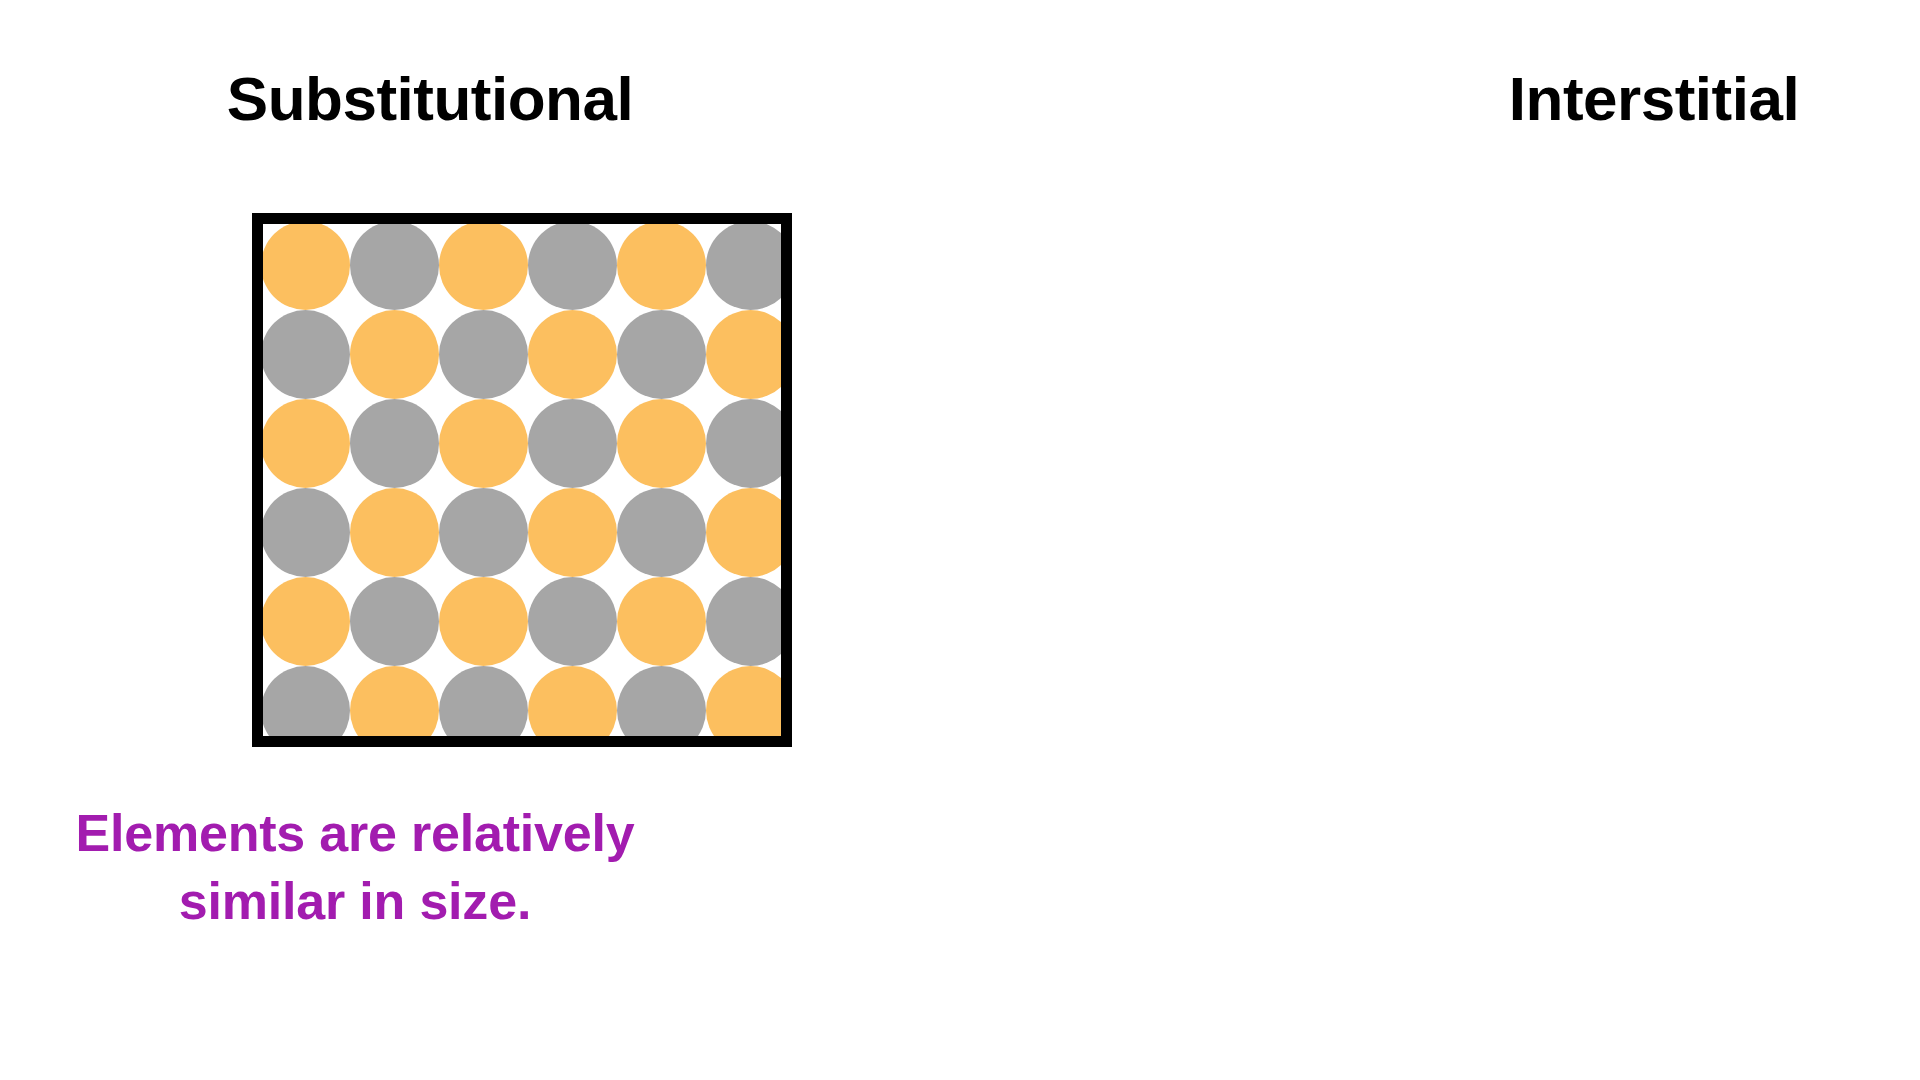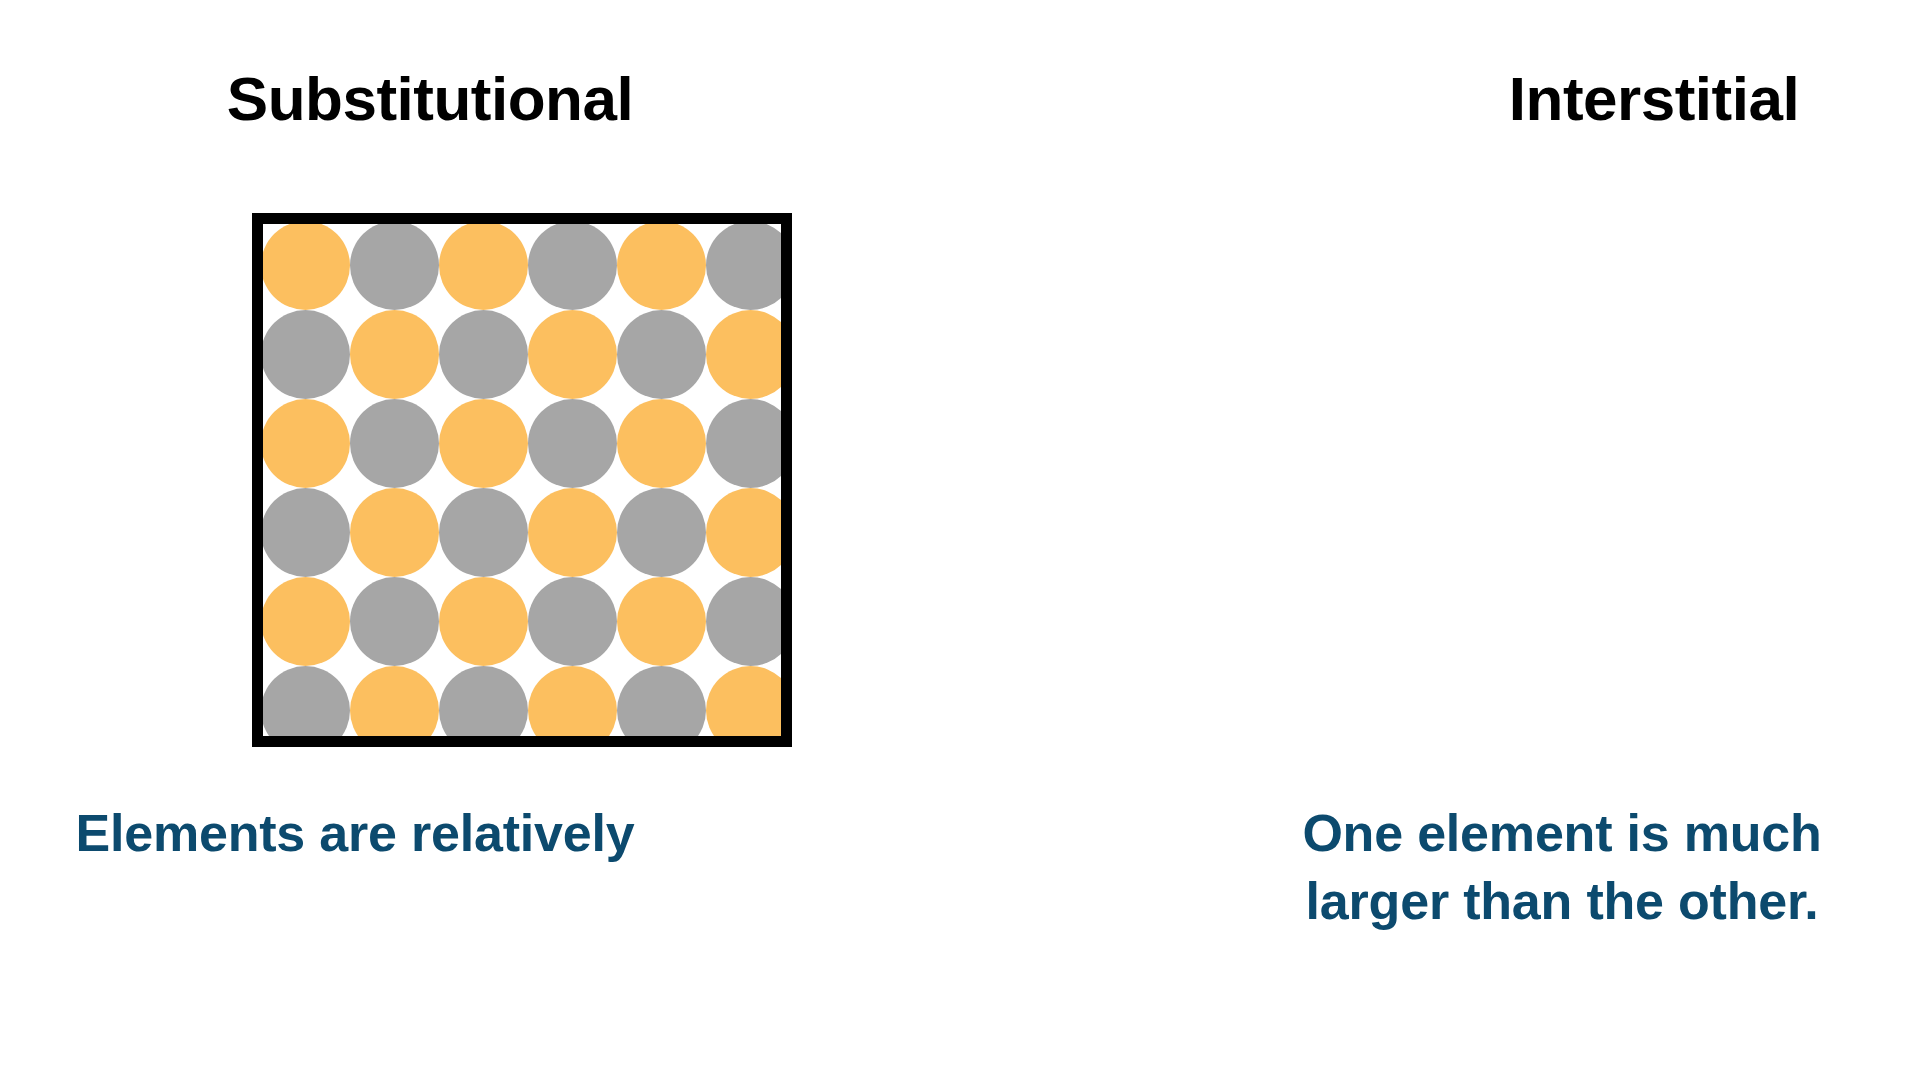--- a/index.html
+++ b/index.html
@@ -80,7 +80,7 @@
     font-size: 52px;
     font-weight: 700;
     line-height: 1.30;
-    color: #0c4a6e;
+    color: #a21caf;
     letter-spacing: -0.2px;
   }
   .panel-left  .panel-caption { transform: translateX(-55px); width: 700px; left: 60px; }

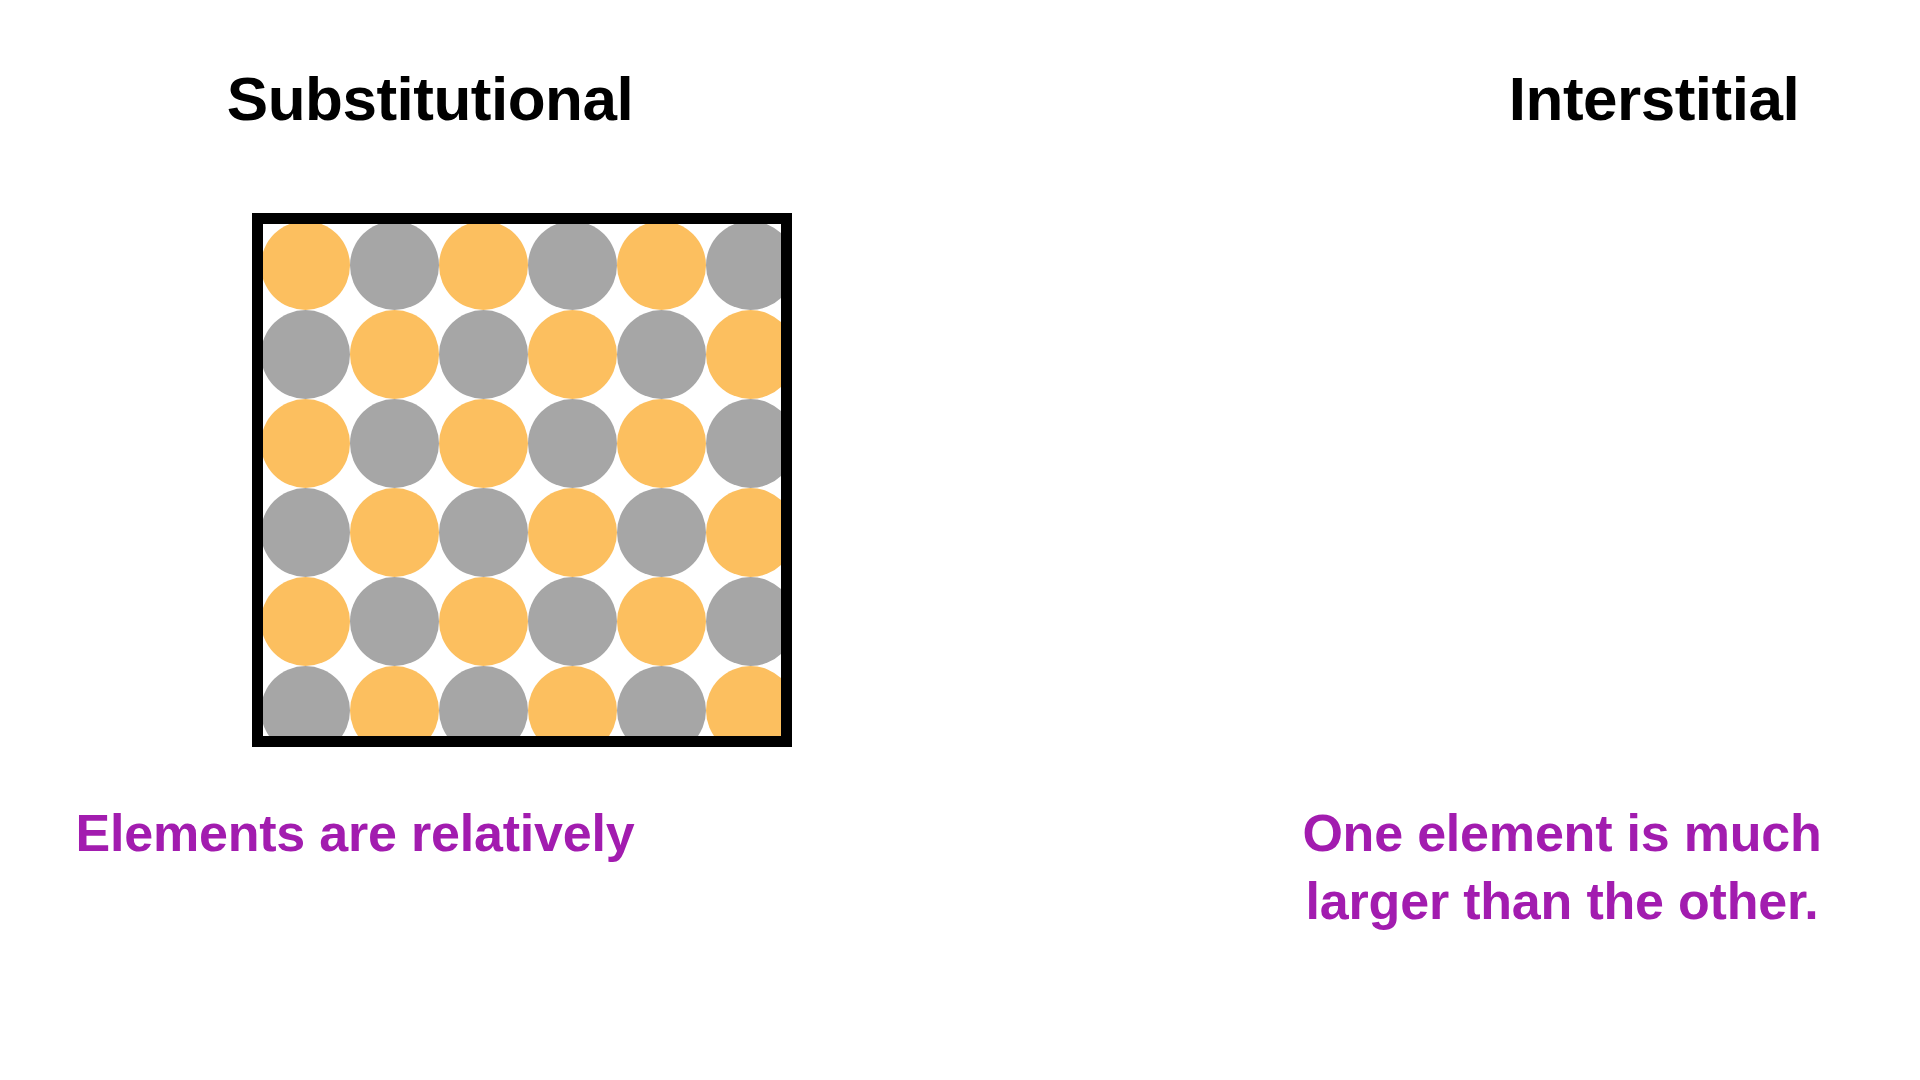--- a/index.html
+++ b/index.html
@@ -146,10 +146,6 @@
 
     <div class="panel-title">Interstitial</div>
 
-    <div class="panel-caption">
-      <div>One element is much</div>
-      <div>larger than the other.</div>
-    </div>
 
   </div>
 

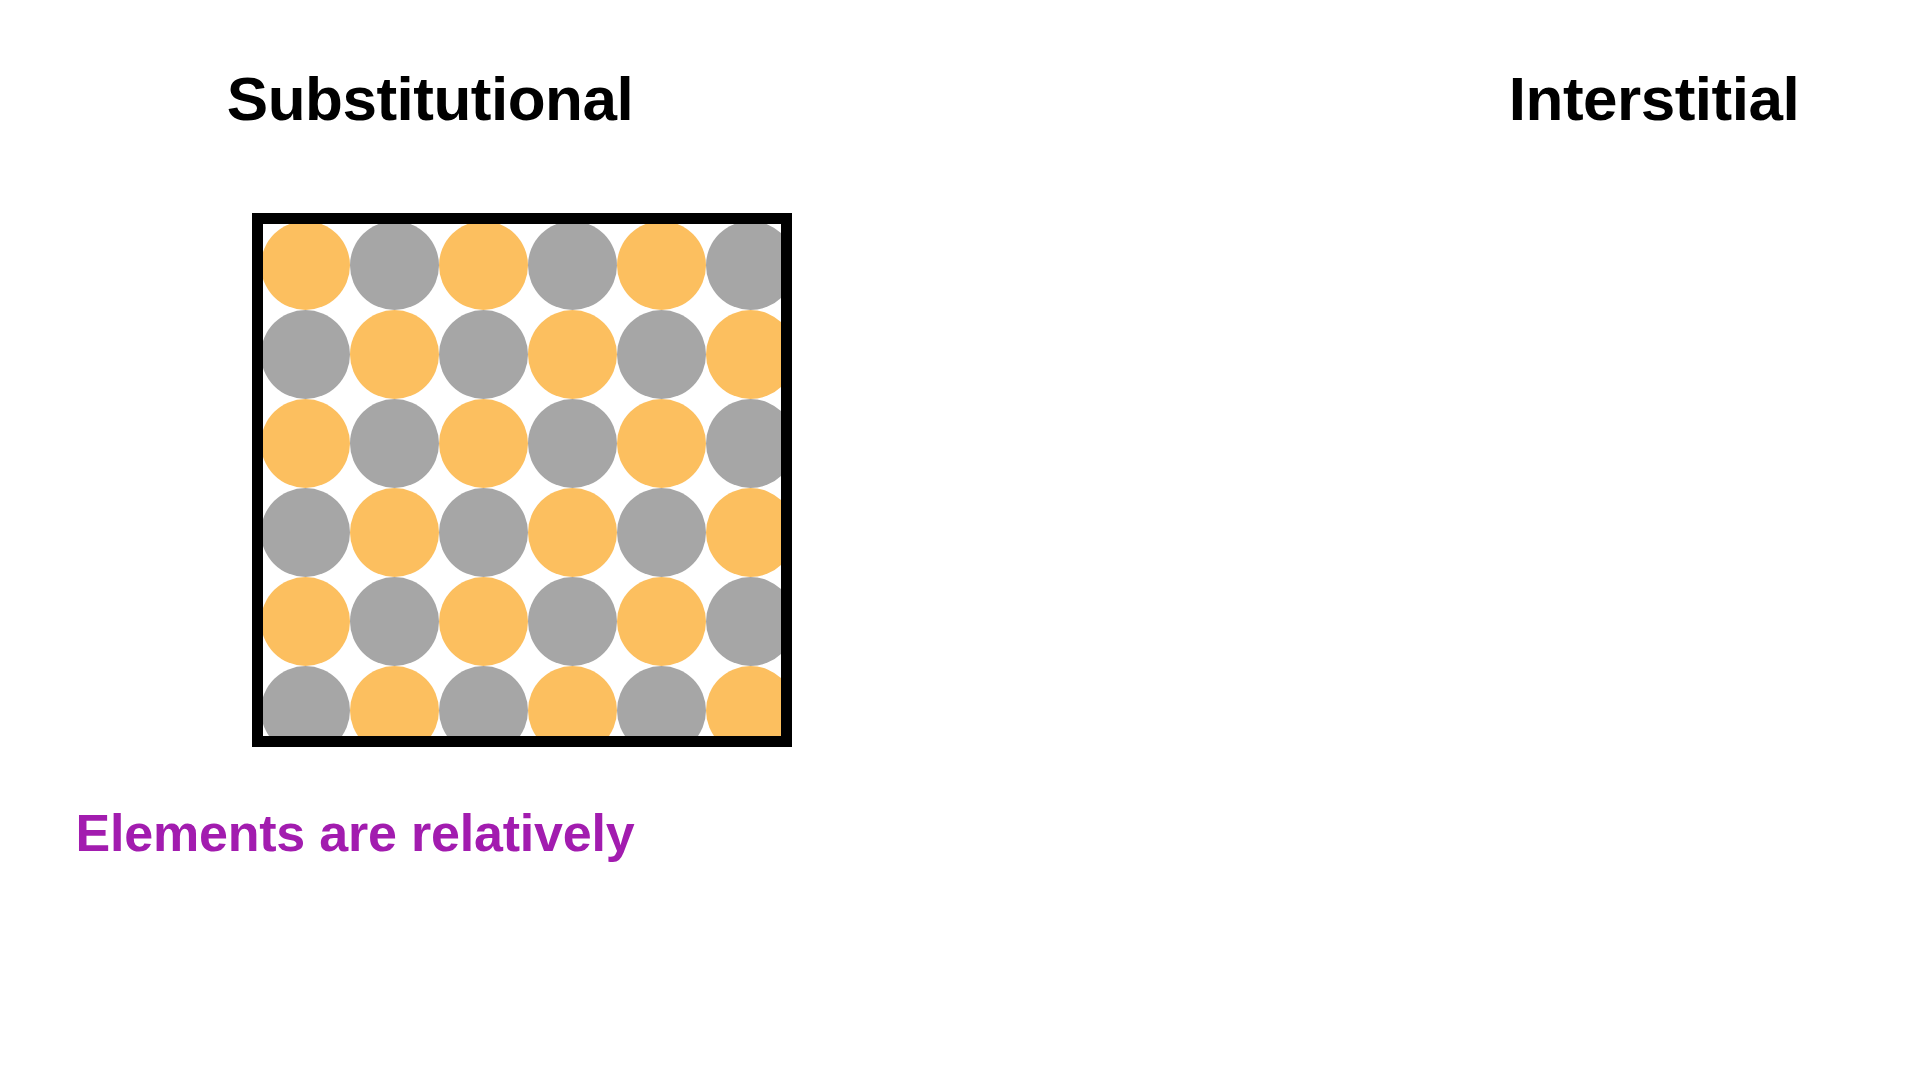--- a/index.html
+++ b/index.html
@@ -138,6 +138,7 @@
 
     <div class="panel-caption">
       <div>Elements are relatively</div>
+      <div>similar in size.</div>
     </div>
 
   </div>

